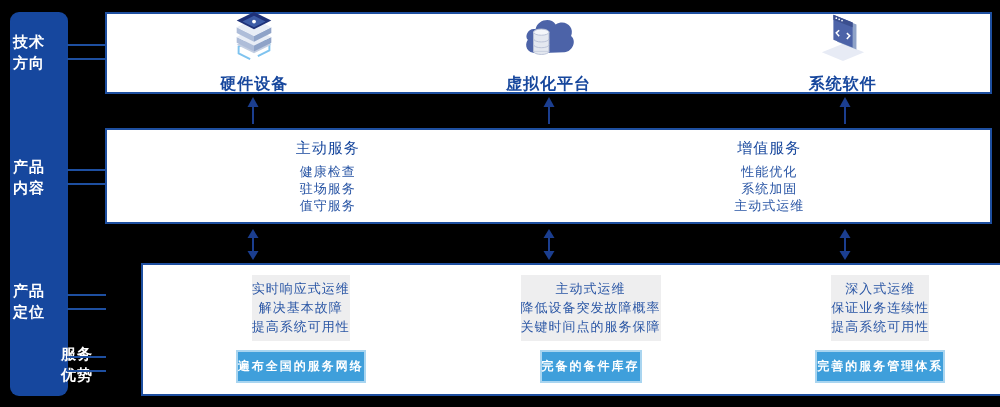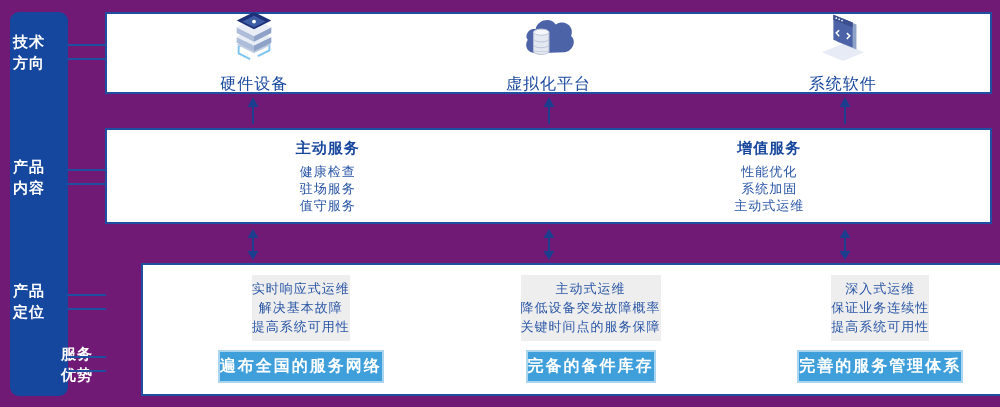--- a/index.html
+++ b/index.html
@@ -5,7 +5,7 @@
   * { margin:0; padding:0; box-sizing:border-box; }
   html,body { background:#ffffff; }
   body { font-family:"Liberation Sans","DejaVu Sans",sans-serif; }
-  .stage { position:relative; width:1000px; height:407px; background:#701a75; overflow:hidden; }
+  .stage { position:relative; width:1000px; height:407px; background:#000000; overflow:hidden; }
 
   
   .sidebar { position:absolute; left:10px; top:12px; width:58px; height:384px;

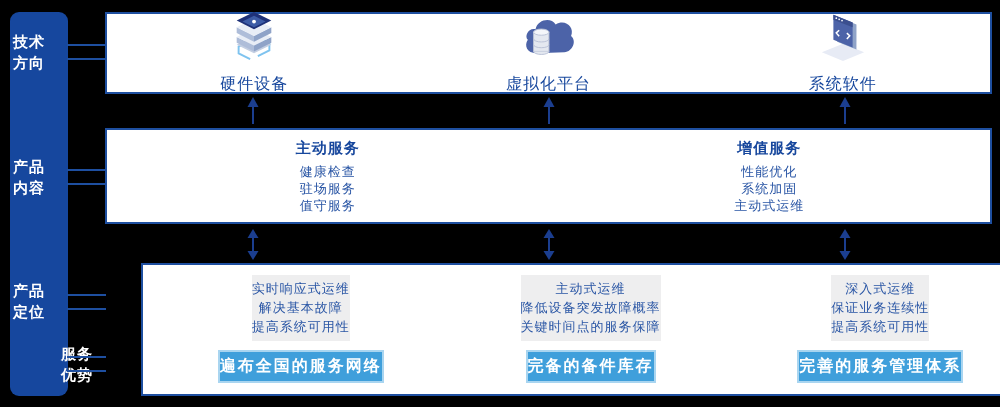--- a/index.html
+++ b/index.html
@@ -31,7 +31,7 @@
   
   .tech-col { gap:3px; }
   .tech-icon { width:58px; height:50px; display:flex; align-items:center; justify-content:center; }
-  .tech-label { font-size:16px; font-weight:normal; color:#17479D; letter-spacing:1px;margin-top:10px; }
+  .tech-label { font-size:16px; font-weight:bold; color:#17479D; letter-spacing:1px;margin-top:10px; }
 
   
   .svc-title { font-size:15px; font-weight:bold; color:#17479D; letter-spacing:1px; margin-bottom:5px; }

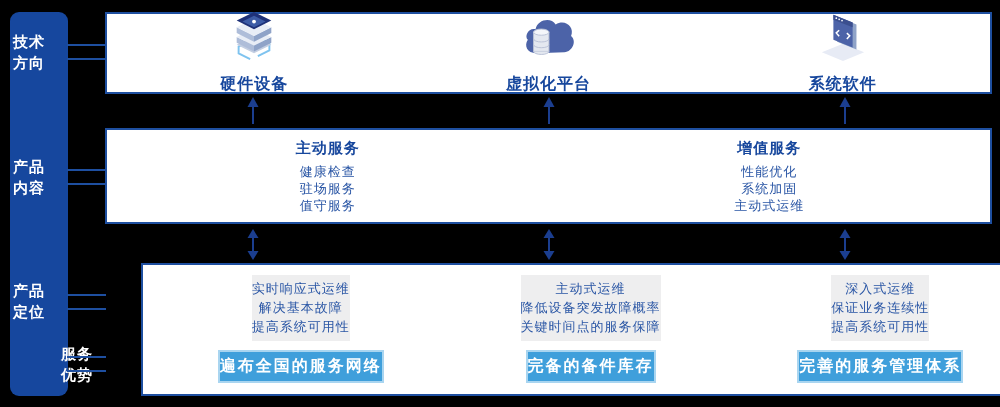--- a/index.html
+++ b/index.html
@@ -34,7 +34,7 @@
   .tech-label { font-size:16px; font-weight:bold; color:#17479D; letter-spacing:1px;margin-top:10px; }
 
   
-  .svc-title { font-size:15px; font-weight:bold; color:#17479D; letter-spacing:1px; margin-bottom:5px; }
+  .svc-title { font-size:15px; font-weight:normal; color:#17479D; letter-spacing:1px; margin-bottom:5px; }
   .svc-item  { font-size:13px; color:#2A56A5; line-height:17px; text-align:center; letter-spacing:1px; }
 
   

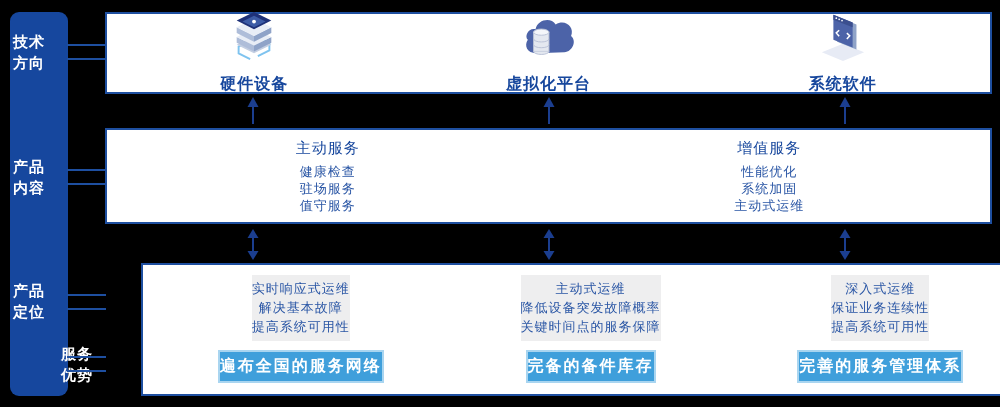--- a/index.html
+++ b/index.html
@@ -44,7 +44,7 @@
   .gray-line { font-size:13px; color:#2A56A5; line-height:19px; letter-spacing:1px; }
   .adv-bar { margin-top:9px; height:34px; background:#3F9FDB; border:2px solid #A9D5F0;
              display:flex; align-items:center; justify-content:center;
-             color:#ffffff; font-size:16px; font-weight:bold; letter-spacing:2px; }
+             color:#ffffff; font-size:12px; font-weight:bold; letter-spacing:2px; }
 
   
   .arrow { position:absolute; width:14px; }

